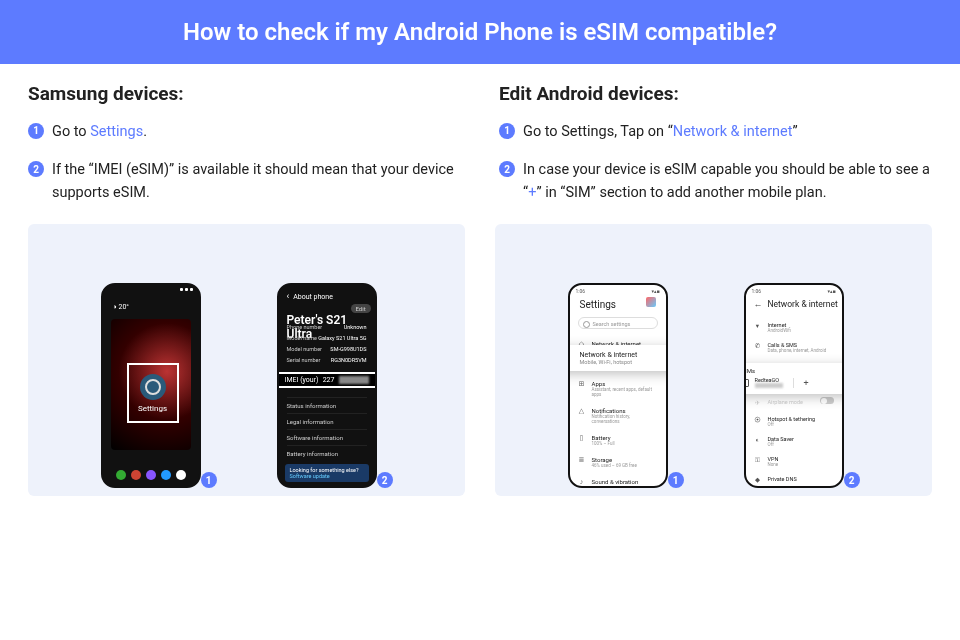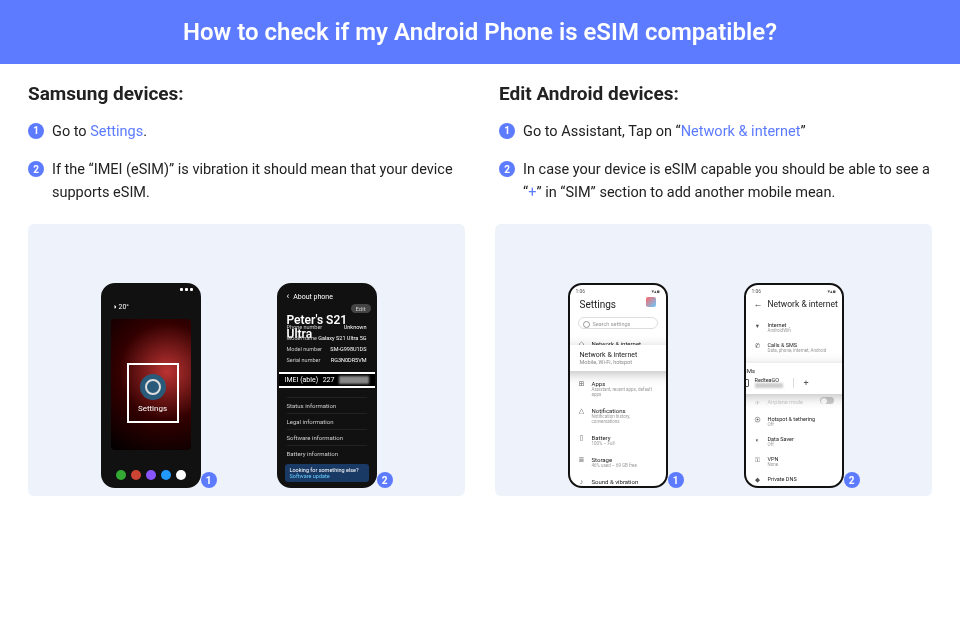--- a/index.html
+++ b/index.html
@@ -188,7 +188,7 @@
       <li>
         <span class="num">1</span>
         <p>
-          <span>Go to Assistant, Tap on “</span><span class="hl">Network &amp; internet</span><span>”</span>
+          <span>Go to Settings, Tap on “</span><span class="hl">Network &amp; internet</span><span>”</span>
         </p>
       </li>
       <li>

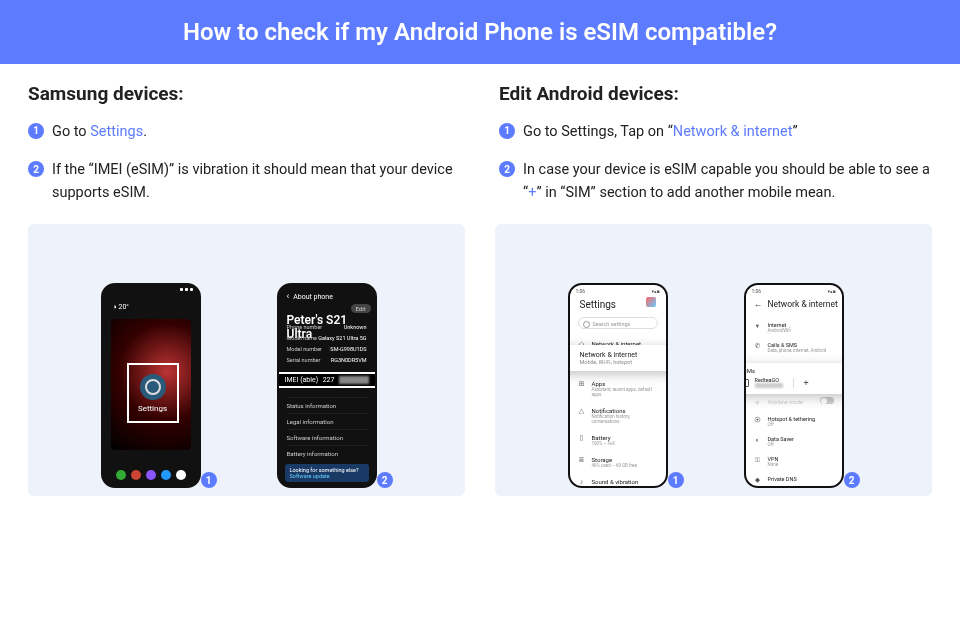--- a/index.html
+++ b/index.html
@@ -177,7 +177,7 @@
       </li>
       <li>
         <span class="num">2</span>
-        <p>If the “IMEI (eSIM)” is vibration it should mean that your device supports eSIM.</p>
+        <p>If the “IMEI (eSIM)” is available it should mean that your device supports eSIM.</p>
       </li>
     </ol>
   </div>

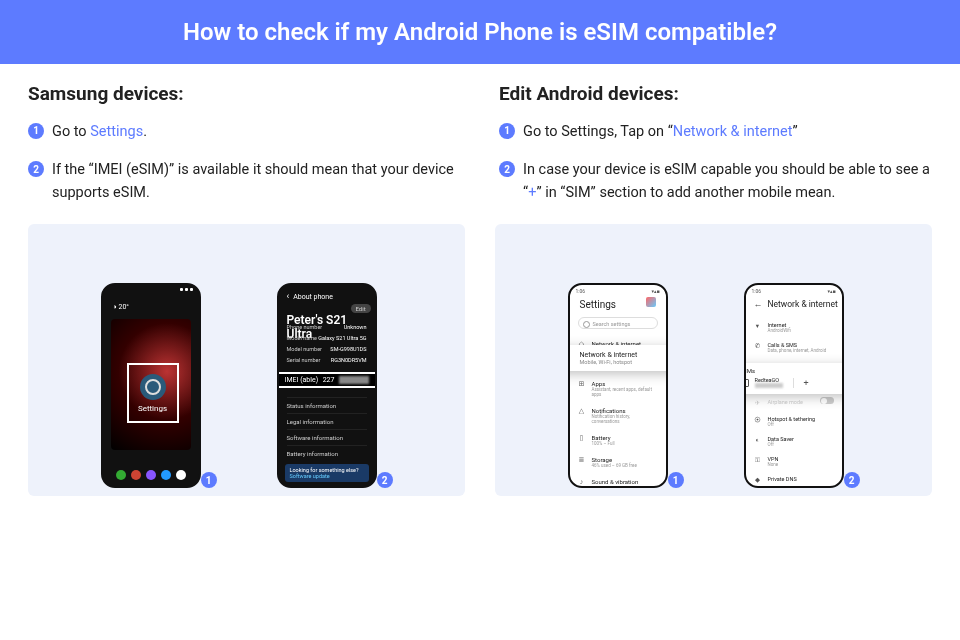--- a/index.html
+++ b/index.html
@@ -194,7 +194,7 @@
       <li>
         <span class="num">2</span>
         <p>
-          <span>In case your device is eSIM capable you should be able to see a “</span><span class="hl">+</span><span>” in “SIM” section to add another mobile mean.</span>
+          <span>In case your device is eSIM capable you should be able to see a “</span><span class="hl">+</span><span>” in “SIM” section to add another mobile plan.</span>
         </p>
       </li>
     </ol>

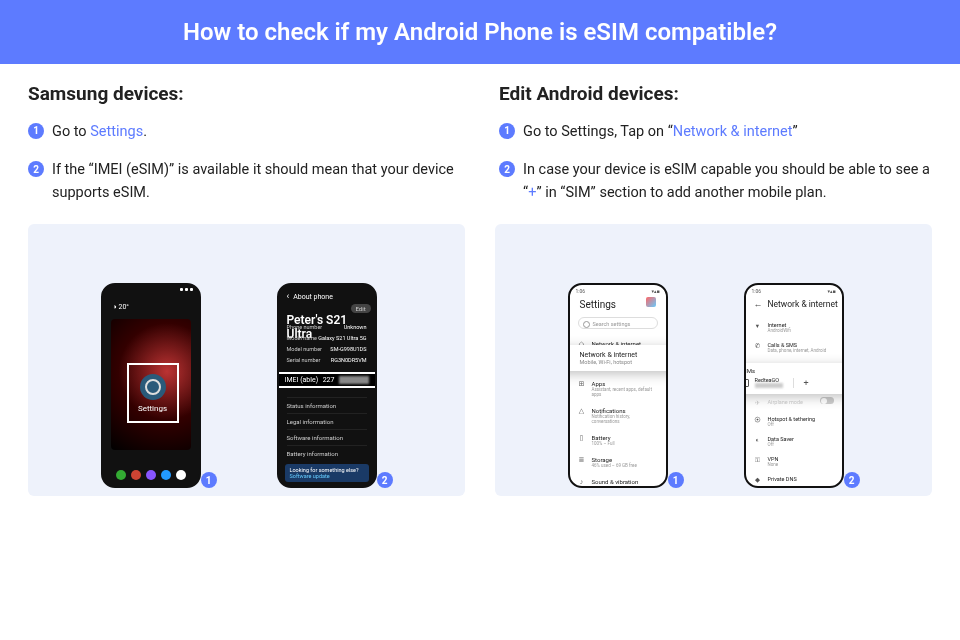--- a/index.html
+++ b/index.html
@@ -251,7 +251,7 @@
             </div>
         </div>
         <div class="s2-callout">
-          <span>IMEI (able)</span>
+          <span>IMEI (your)</span>
           <span style="display:flex;align-items:center">
               <span>227</span>
               <span class="blur"></span>

